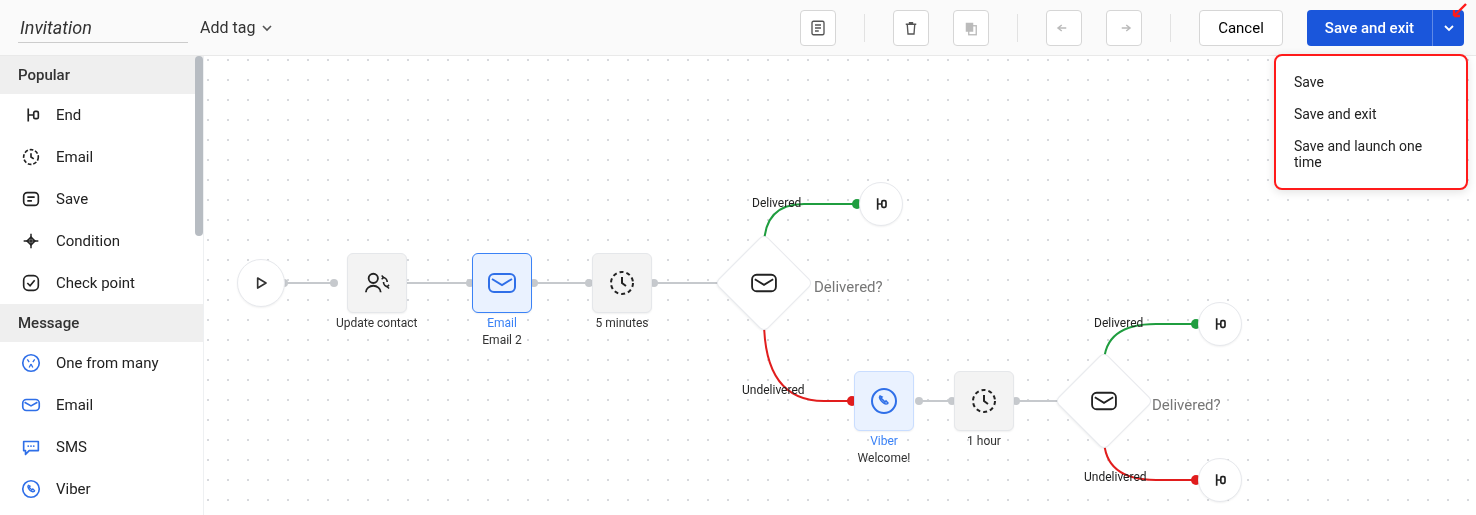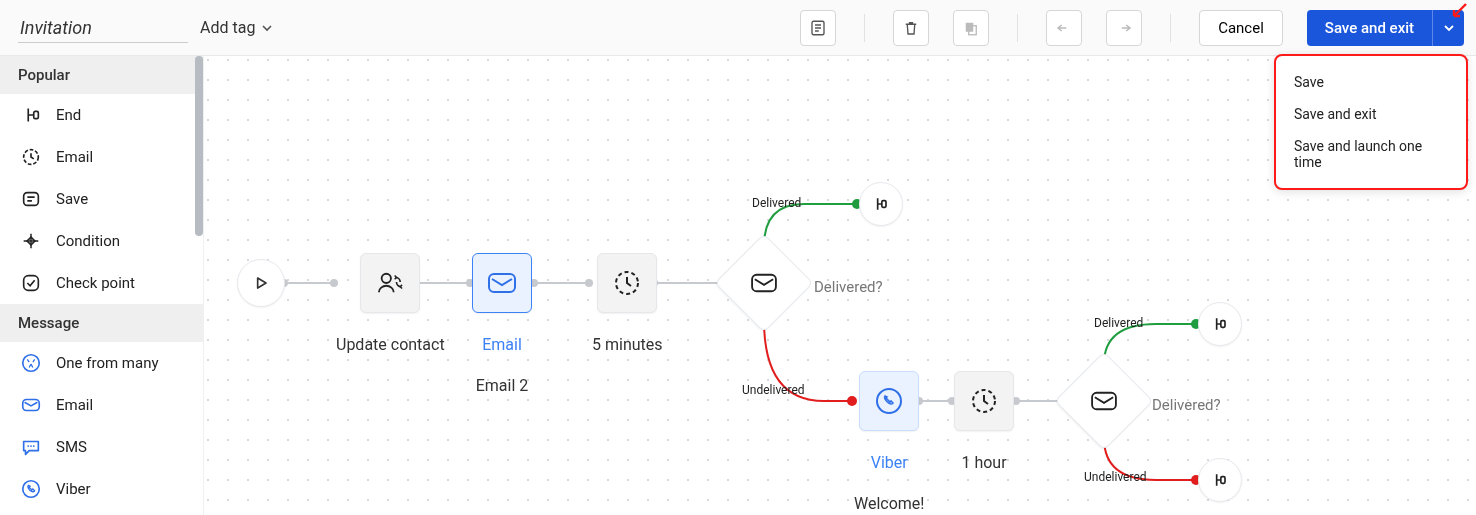--- a/index.html
+++ b/index.html
@@ -35,7 +35,7 @@
   .nodebox.big { width: 60px; height: 60px; background: #f3f3f3; border: 1px solid #e5e7ea; }
   .nodebox.email { background: #eaf2ff; border: 1px solid #3b82f6; }
   .nodebox.viber { background: #eaf2ff; border: 1px solid #c9ddff; }
-  .nodelbl { font-size: 16px; color: #333; margin-top: 22px; white-space: nowrap; }
+  .nodelbl { font-size: 12px; color: #333; margin-top: 3px; white-space: nowrap; }
   .nodelbl.accent { color: #3b82f6; }
   .nodelbl.sub { color: #333; }
 

